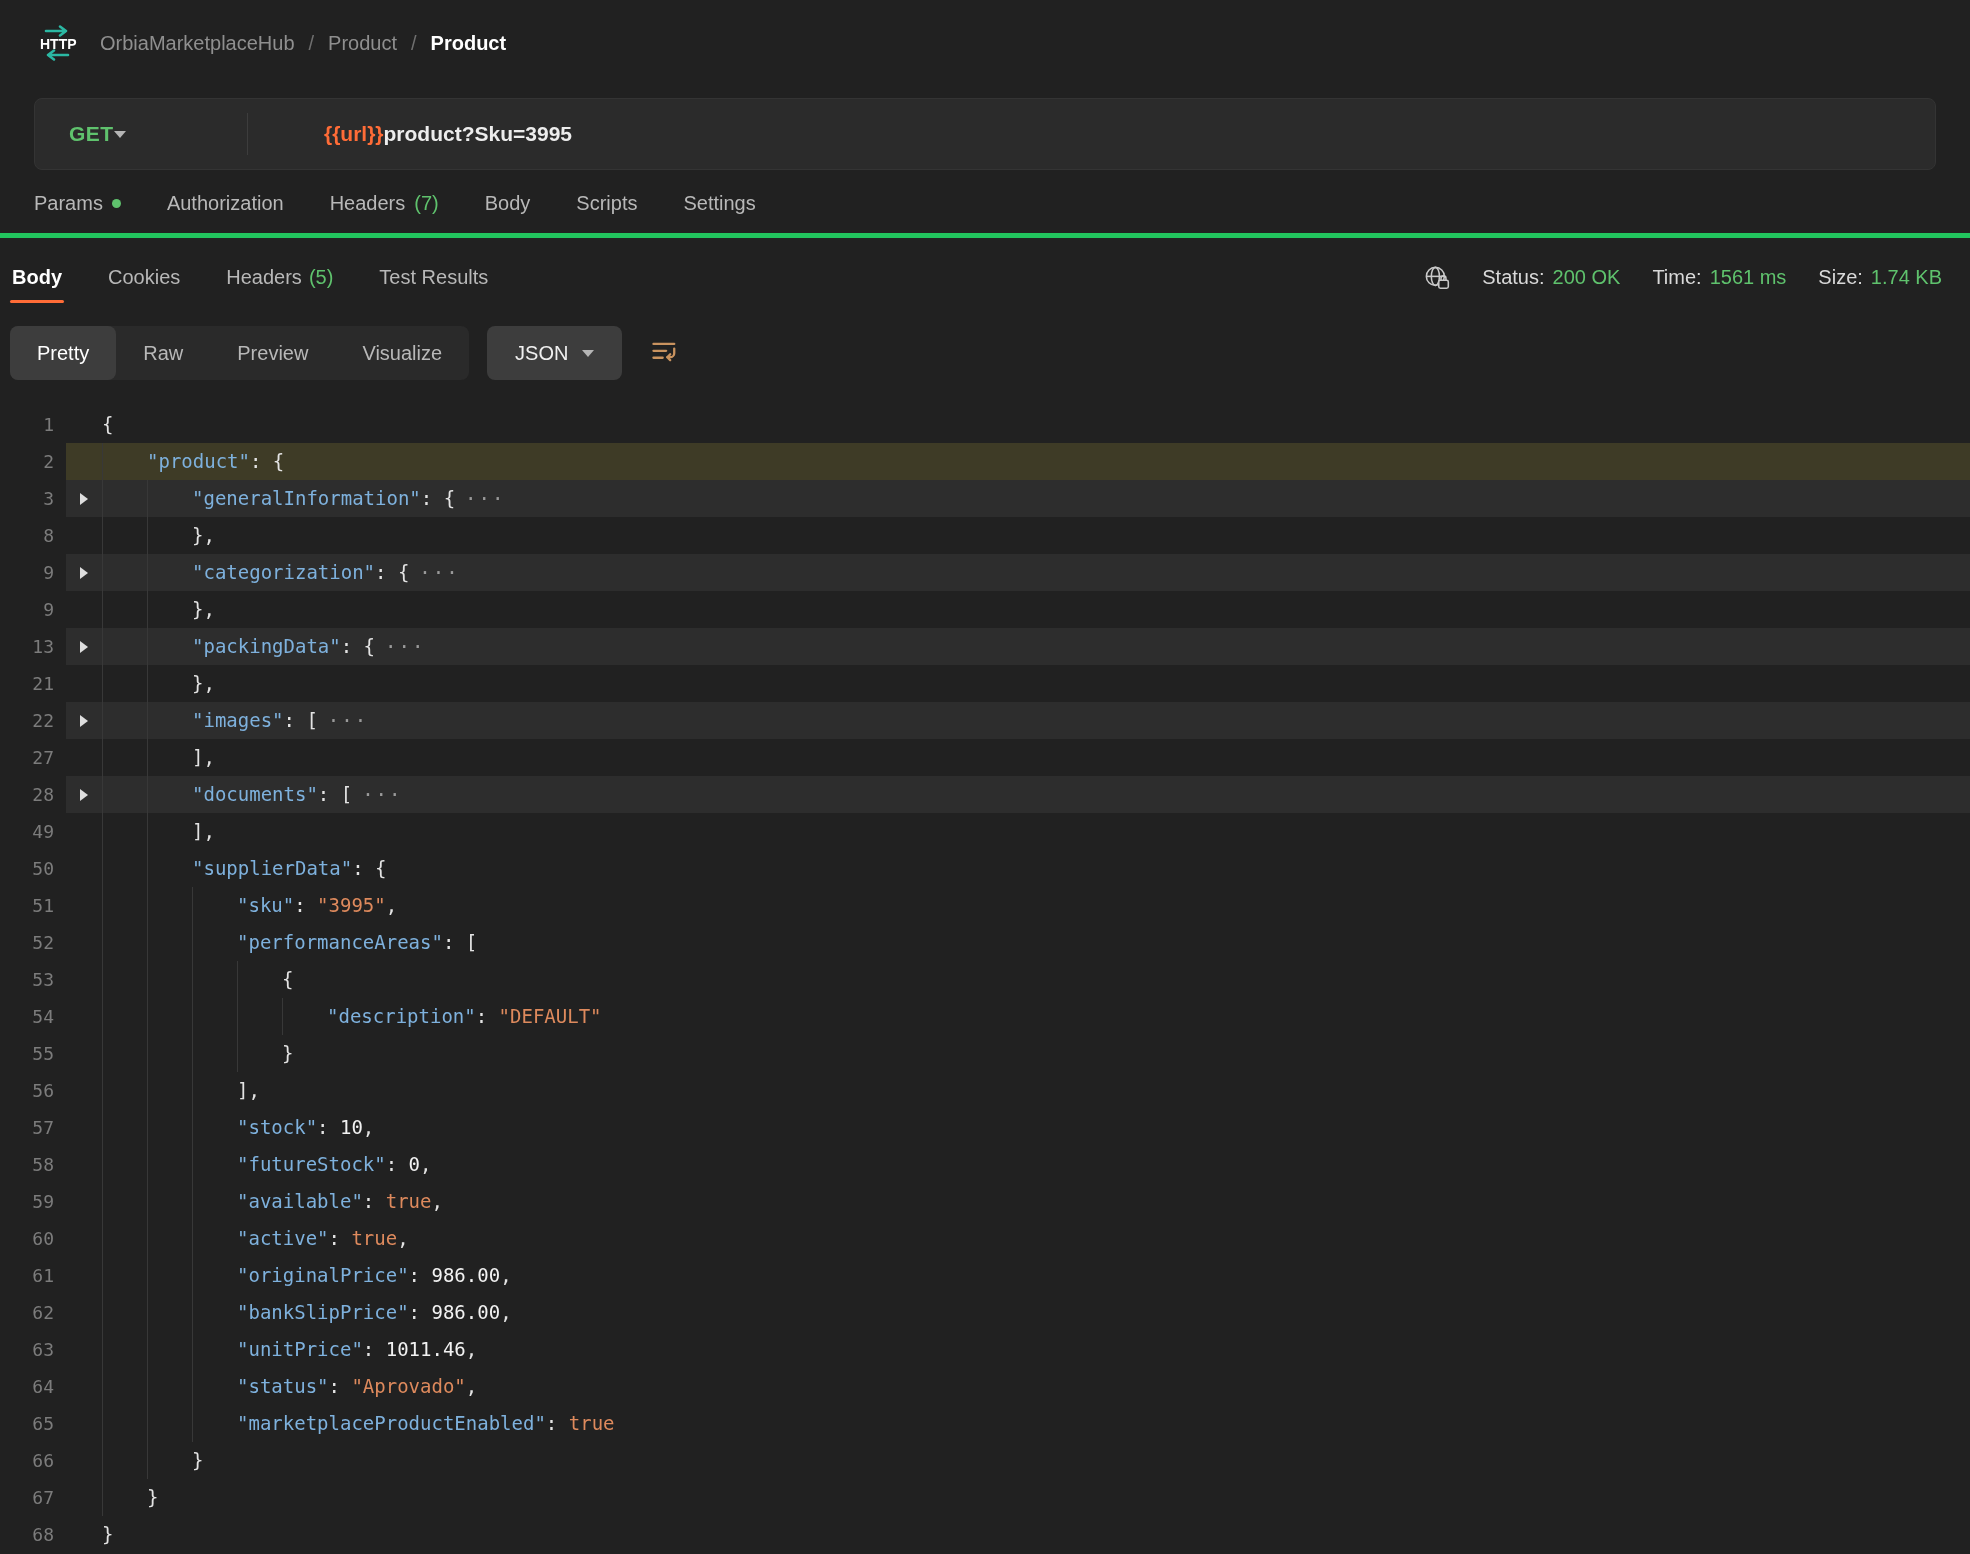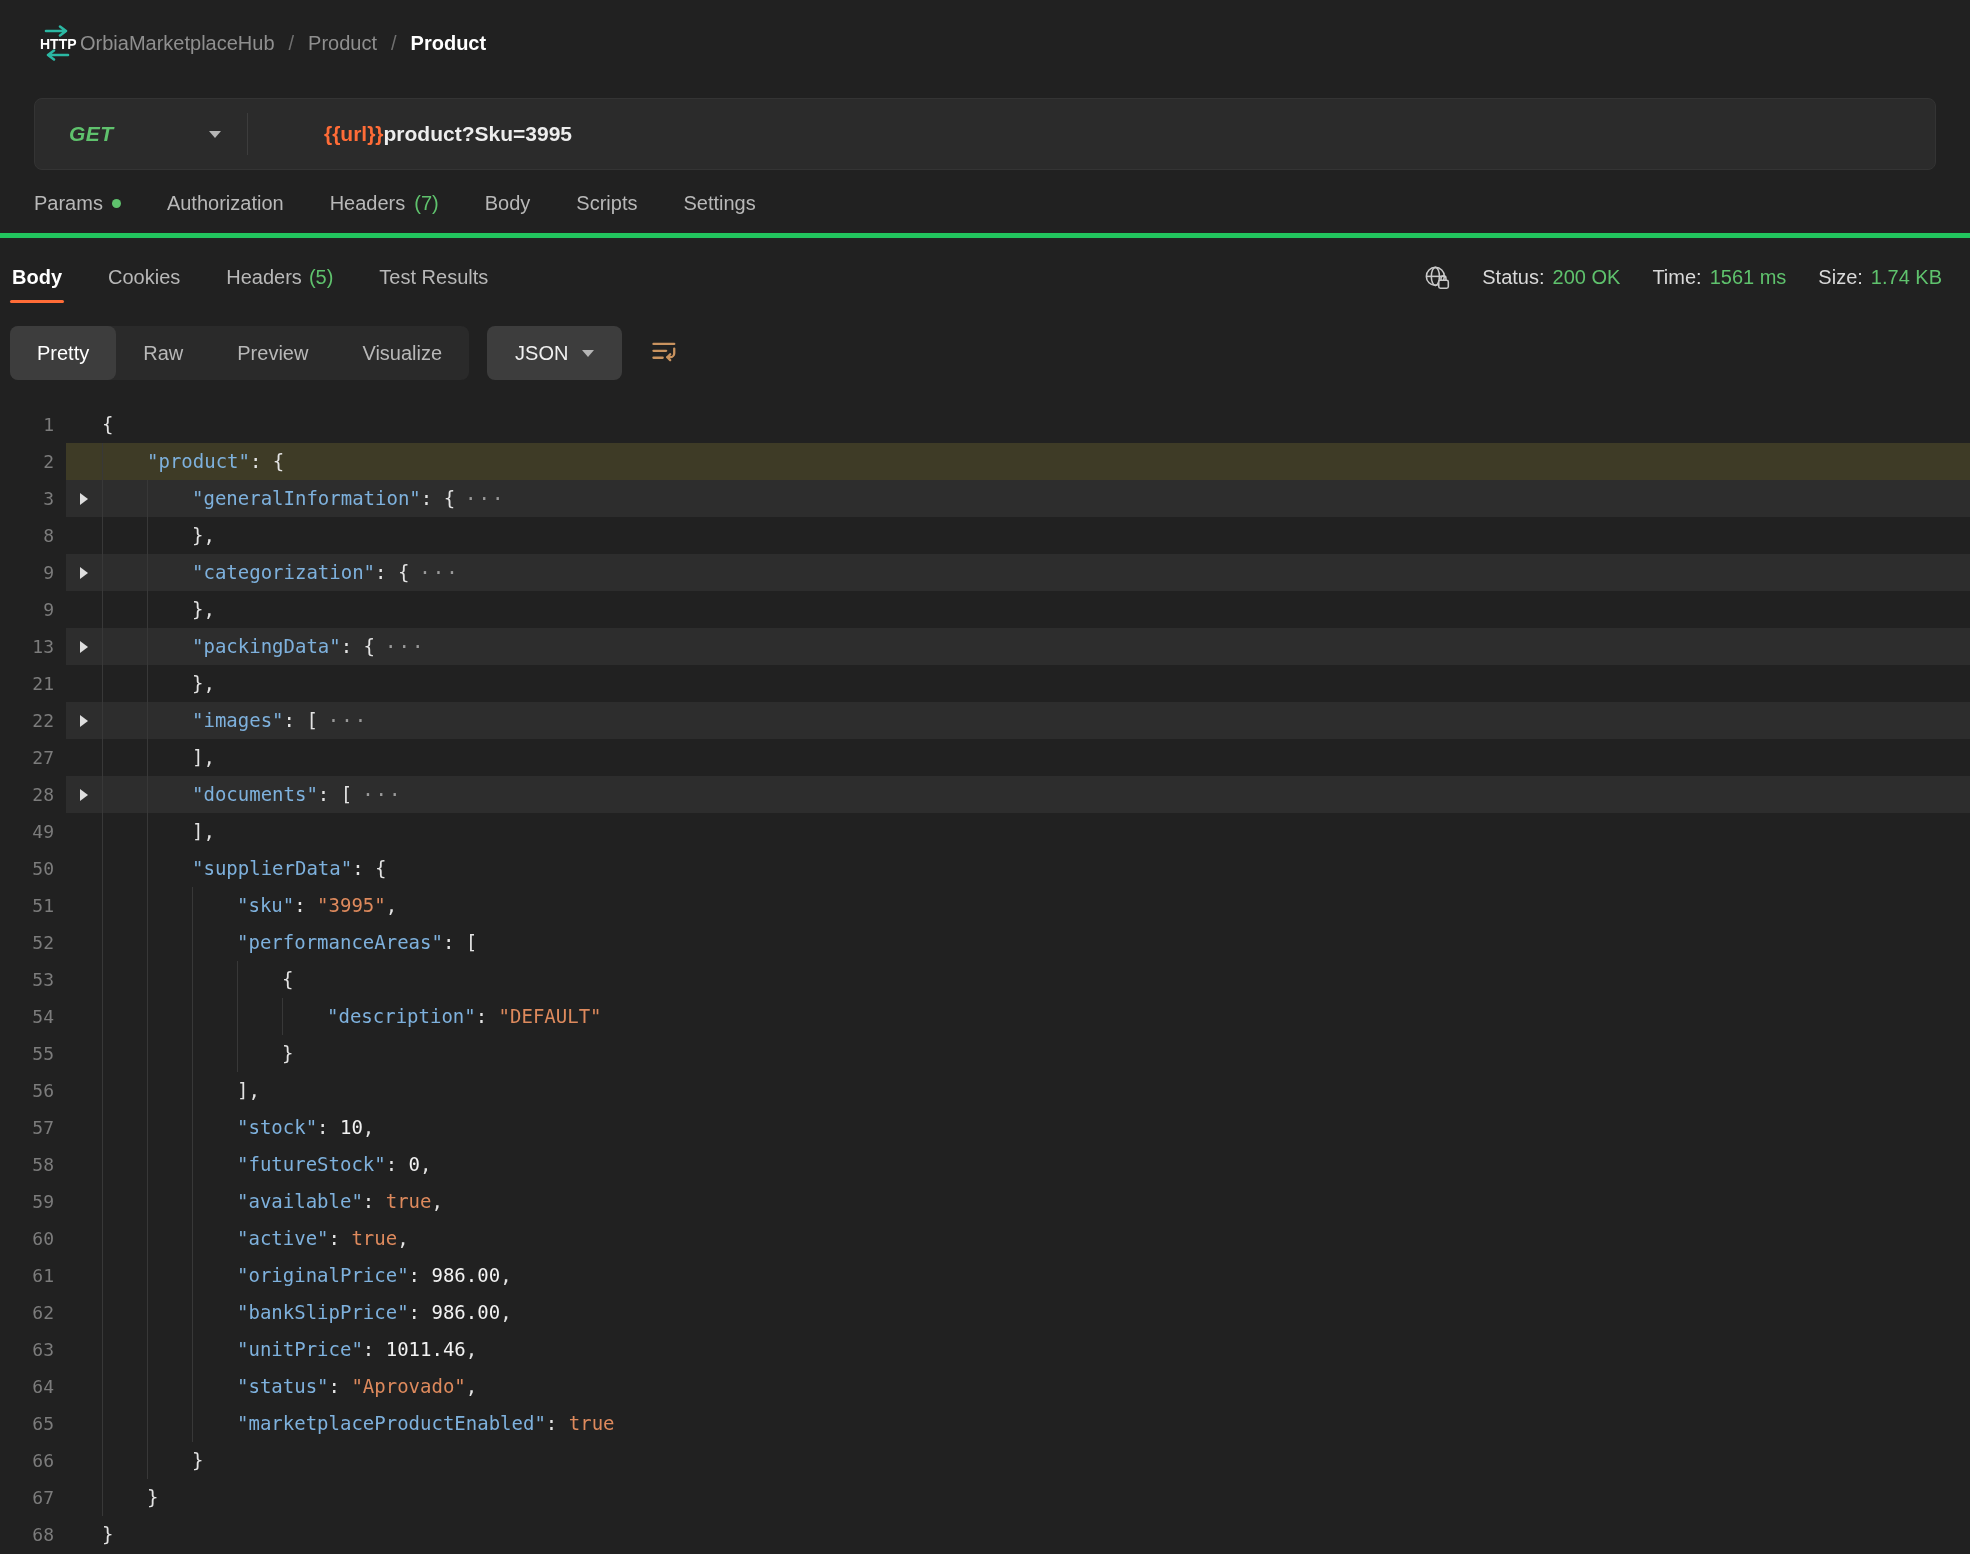--- a/index.html
+++ b/index.html
@@ -25,7 +25,7 @@
   }
 
   
-  .topbar{display:flex;align-items:center;padding:22px 0 0 34px;height:64px;}
+  .topbar{display:flex;align-items:center;gap:20px;padding:22px 0 0 34px;height:64px;}
   .http-icon{display:flex;align-items:center;}
   .breadcrumb{display:flex;align-items:center;gap:14px;font-size:20px;color:#8f8f8f;}
   .crumb{cursor:pointer;}

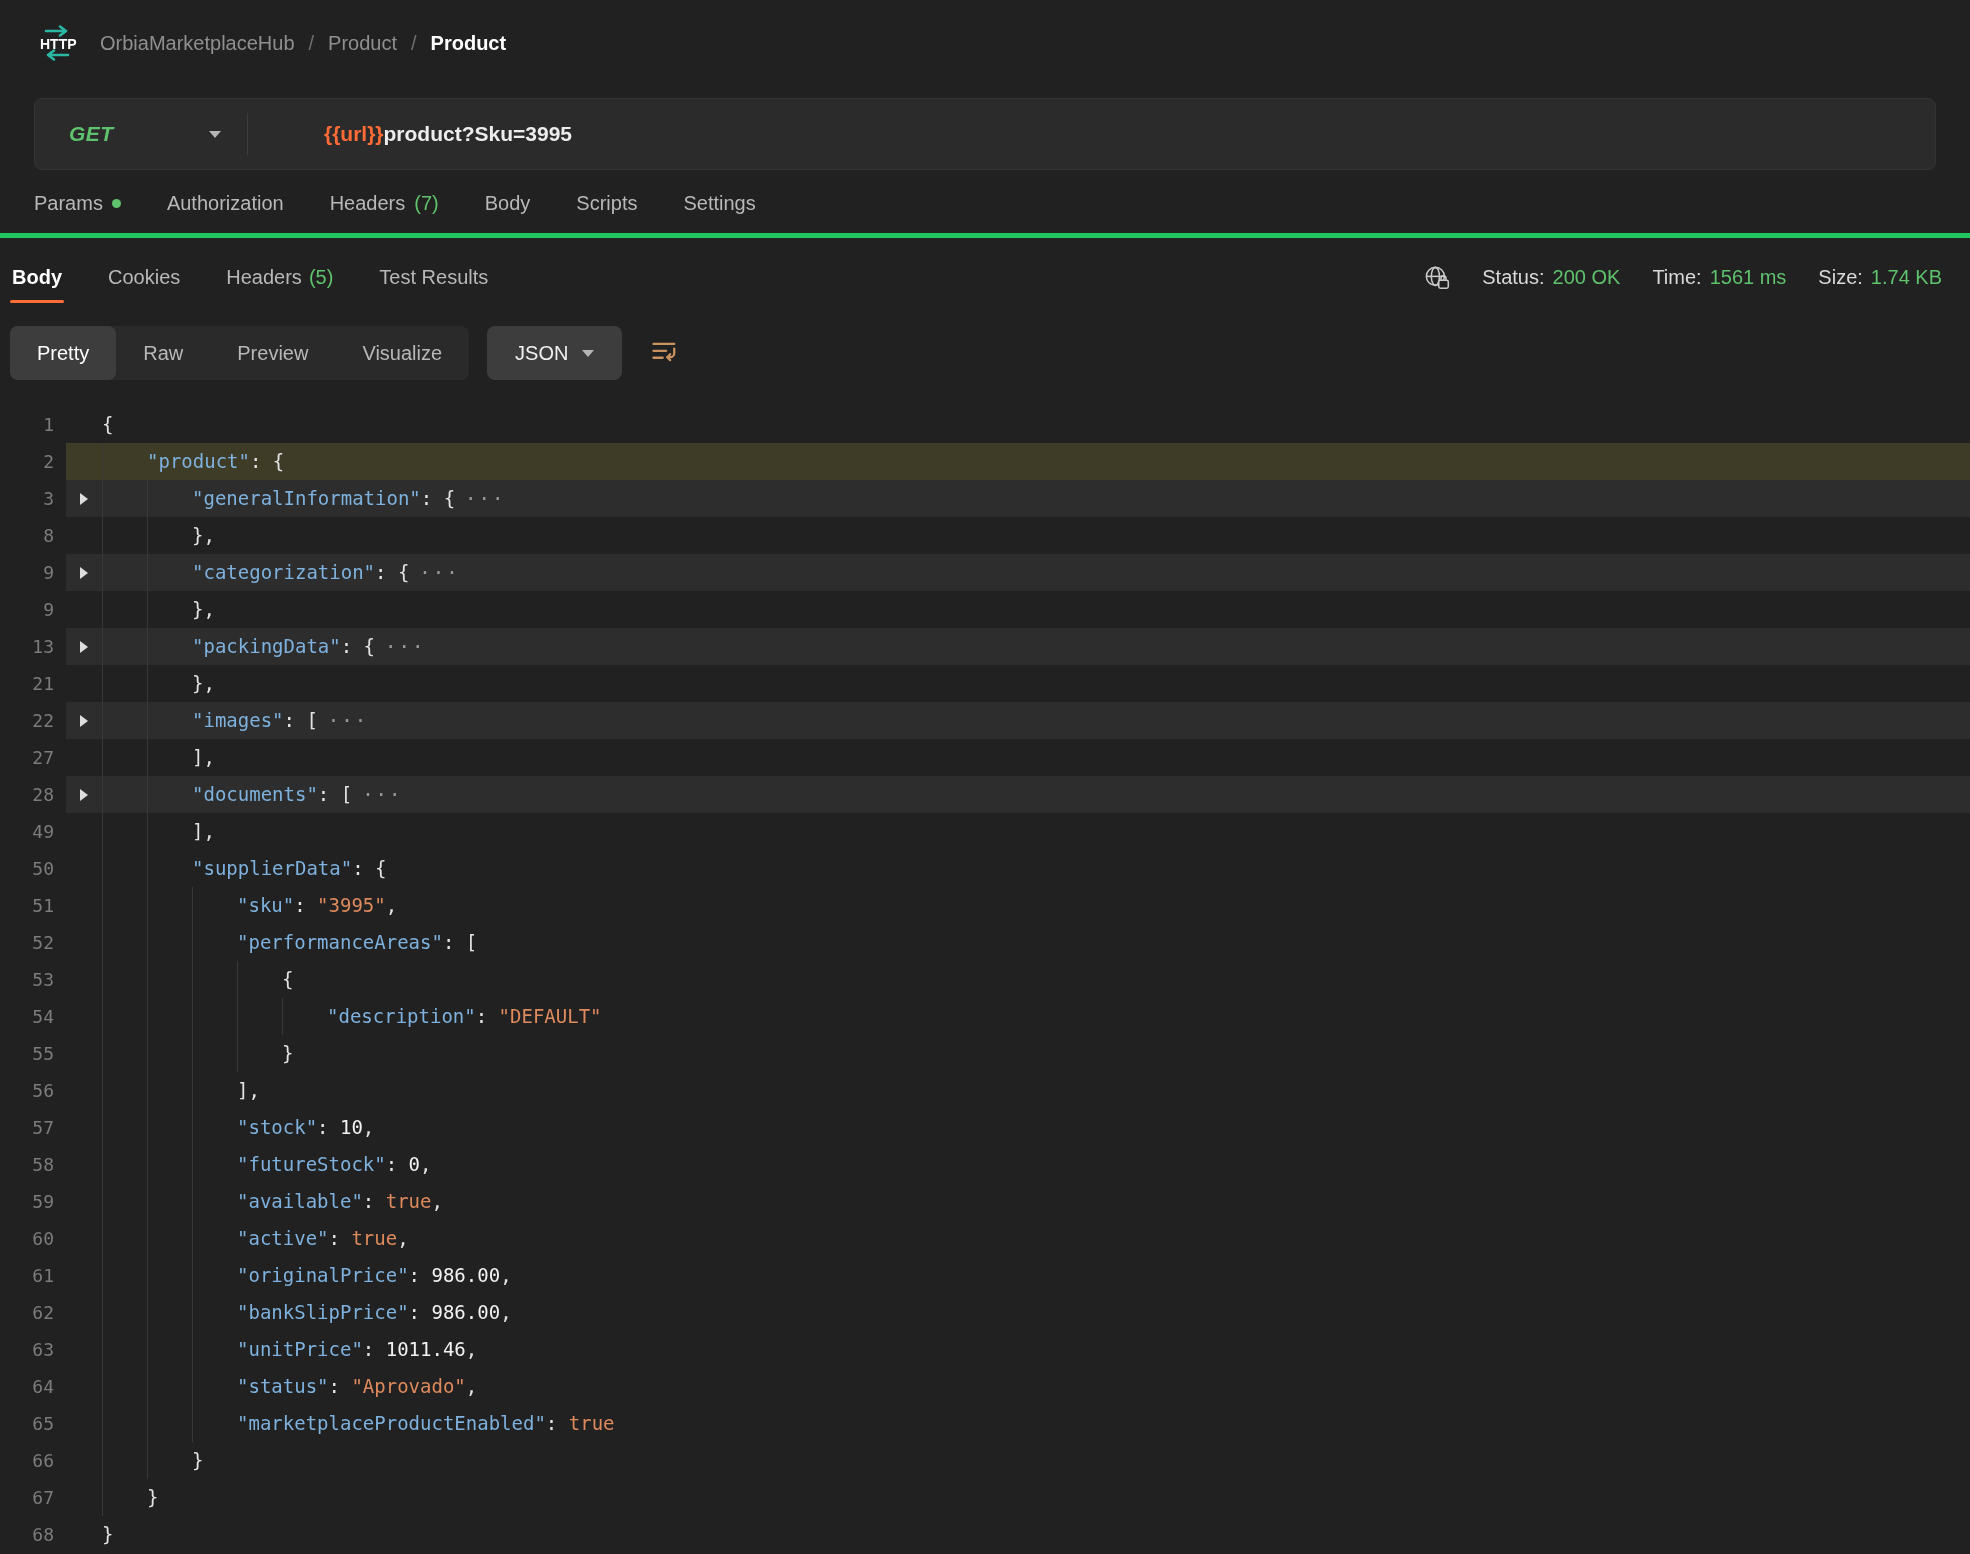--- a/index.html
+++ b/index.html
@@ -35,8 +35,8 @@
   
   .url-bar{display:flex;align-items:center;margin:34px 34px 0 34px;height:72px;
     background:var(--panel);border:1px solid var(--border);border-radius:8px;}
-  .method{display:flex;align-items:center;justify-content:space-between;width:212px;
-    padding:0 26px 0 34px;background:none;border:none;cursor:pointer;font-family:inherit;font-style:italic;}
+  .method{display:flex;align-items:center;justify-content:flex-start;width:212px;
+    padding:0 26px 0 34px;background:none;border:none;cursor:pointer;font-family:inherit;}
   .method-label{font-size:21px;font-weight:700;letter-spacing:.5px;color:var(--green);}
   .chev{width:0;height:0;border-left:6px solid transparent;border-right:6px solid transparent;
     border-top:7px solid #b5b5b5;}

